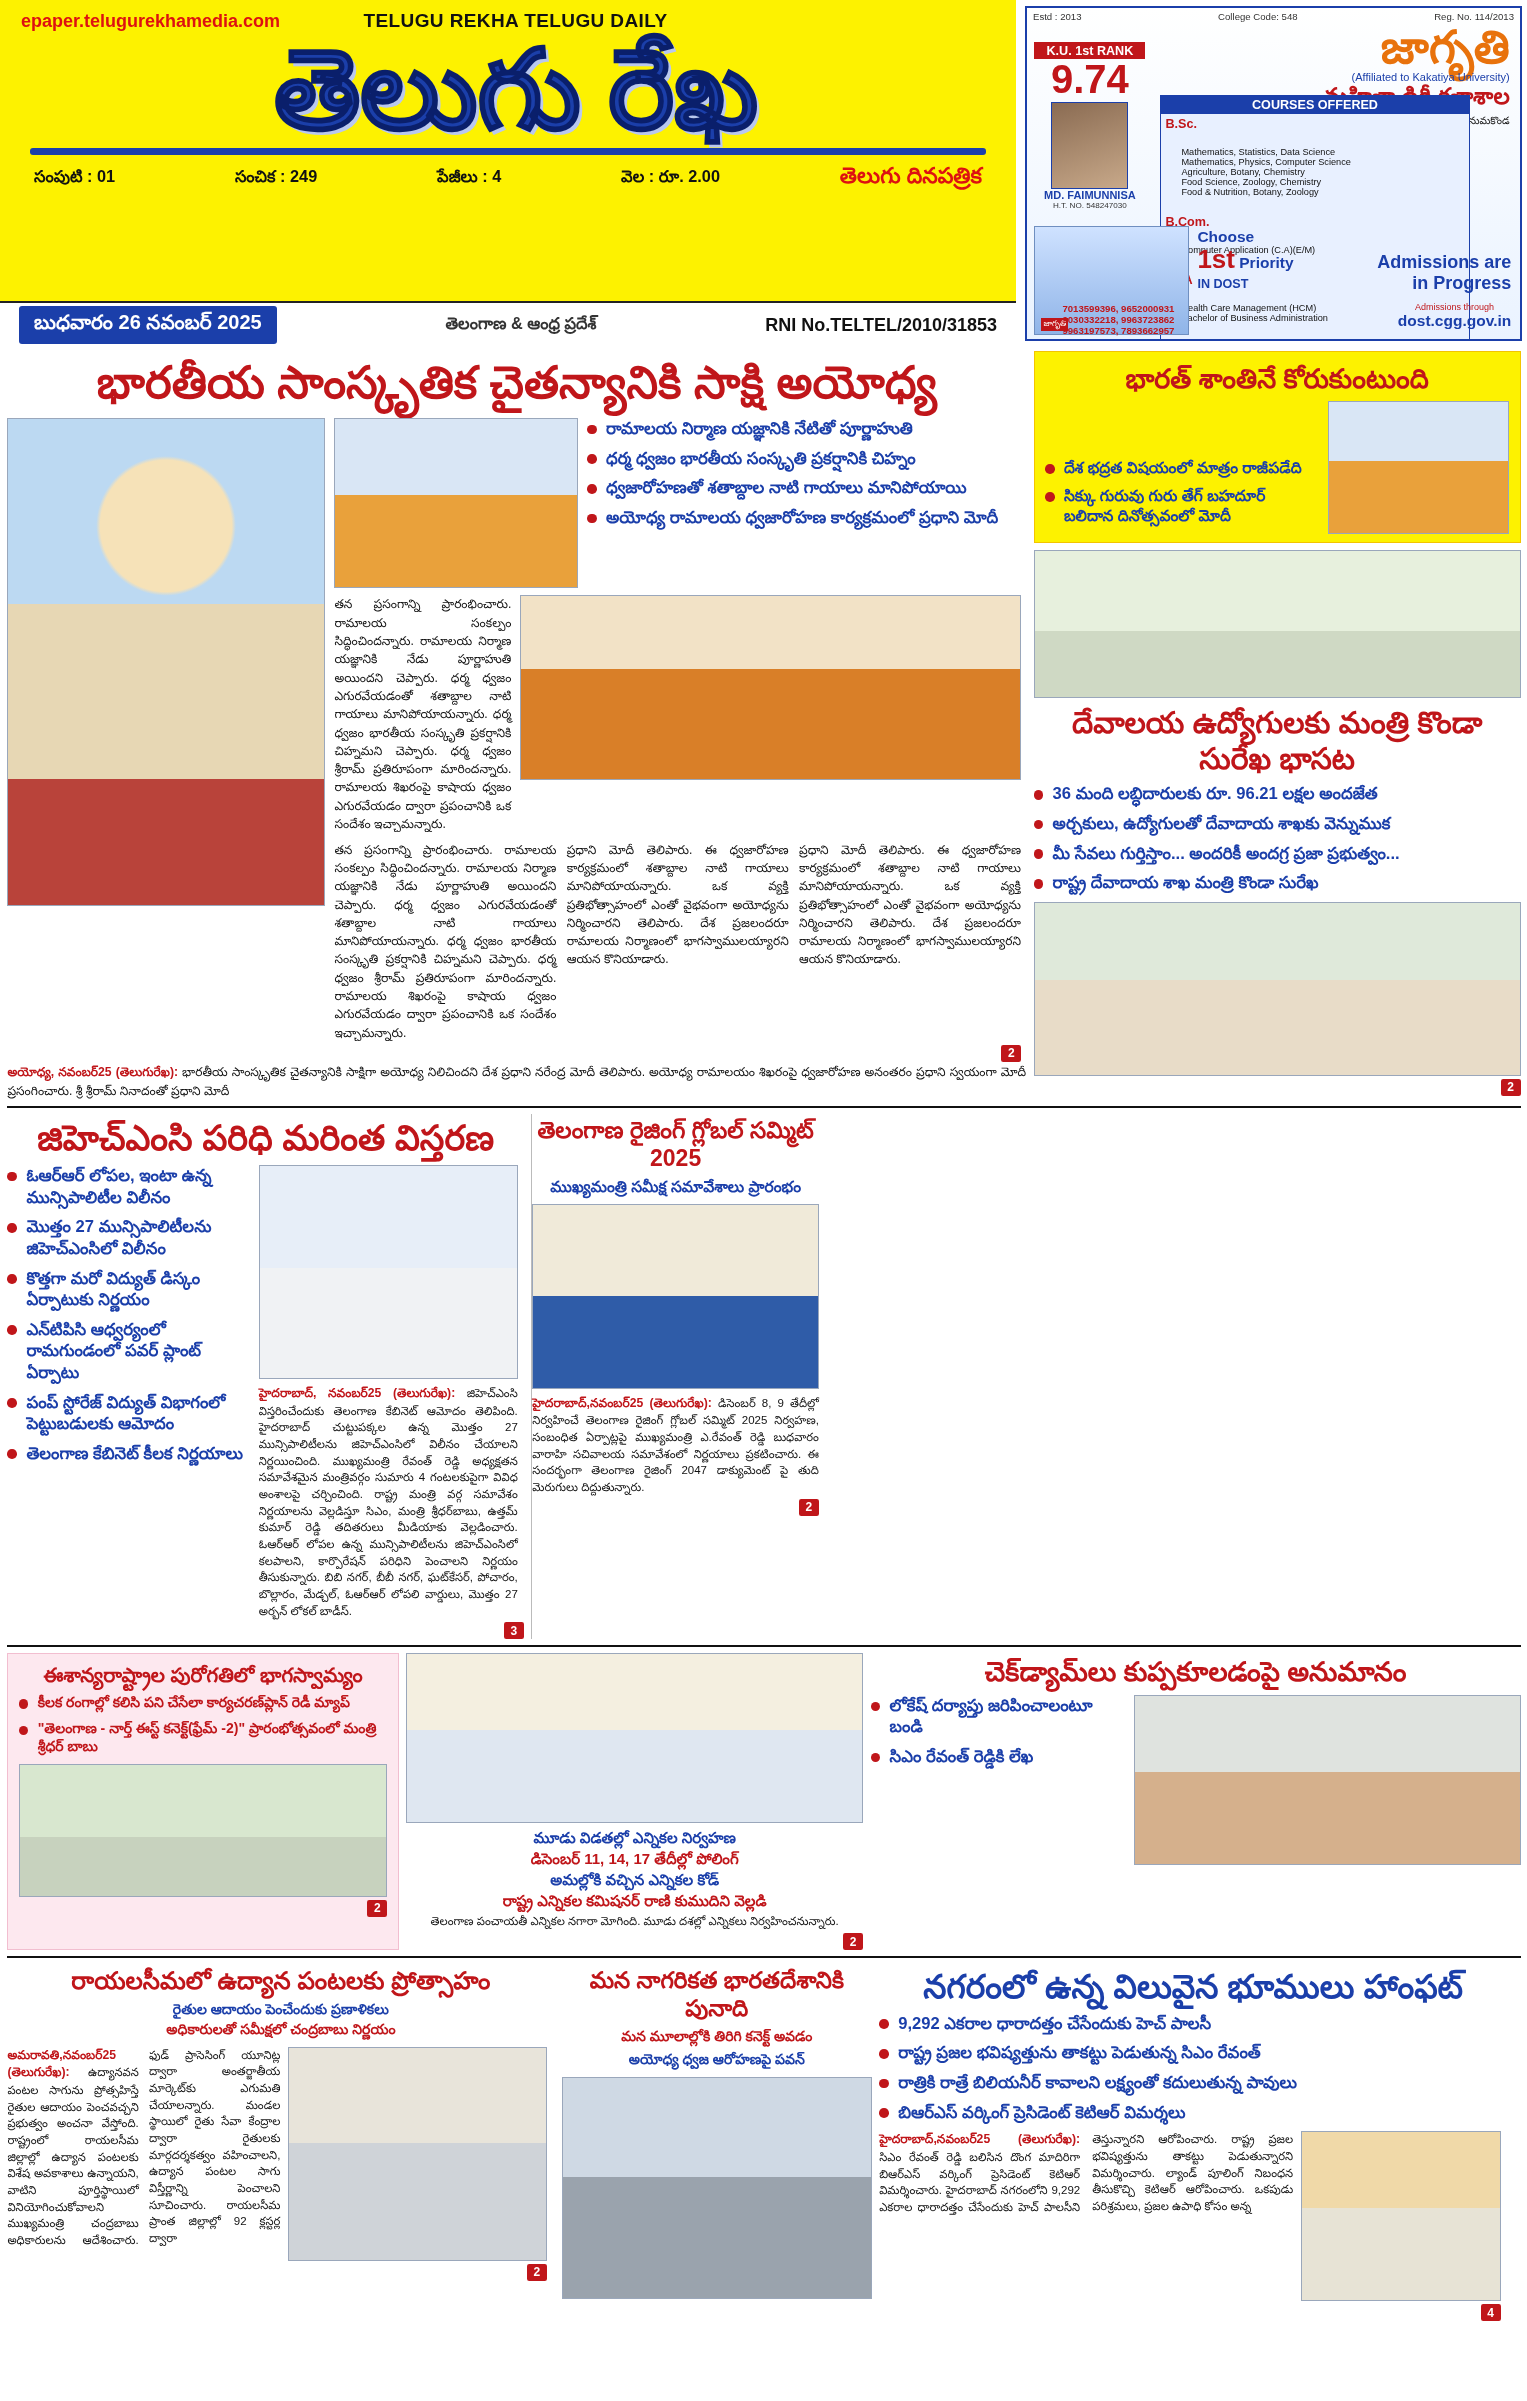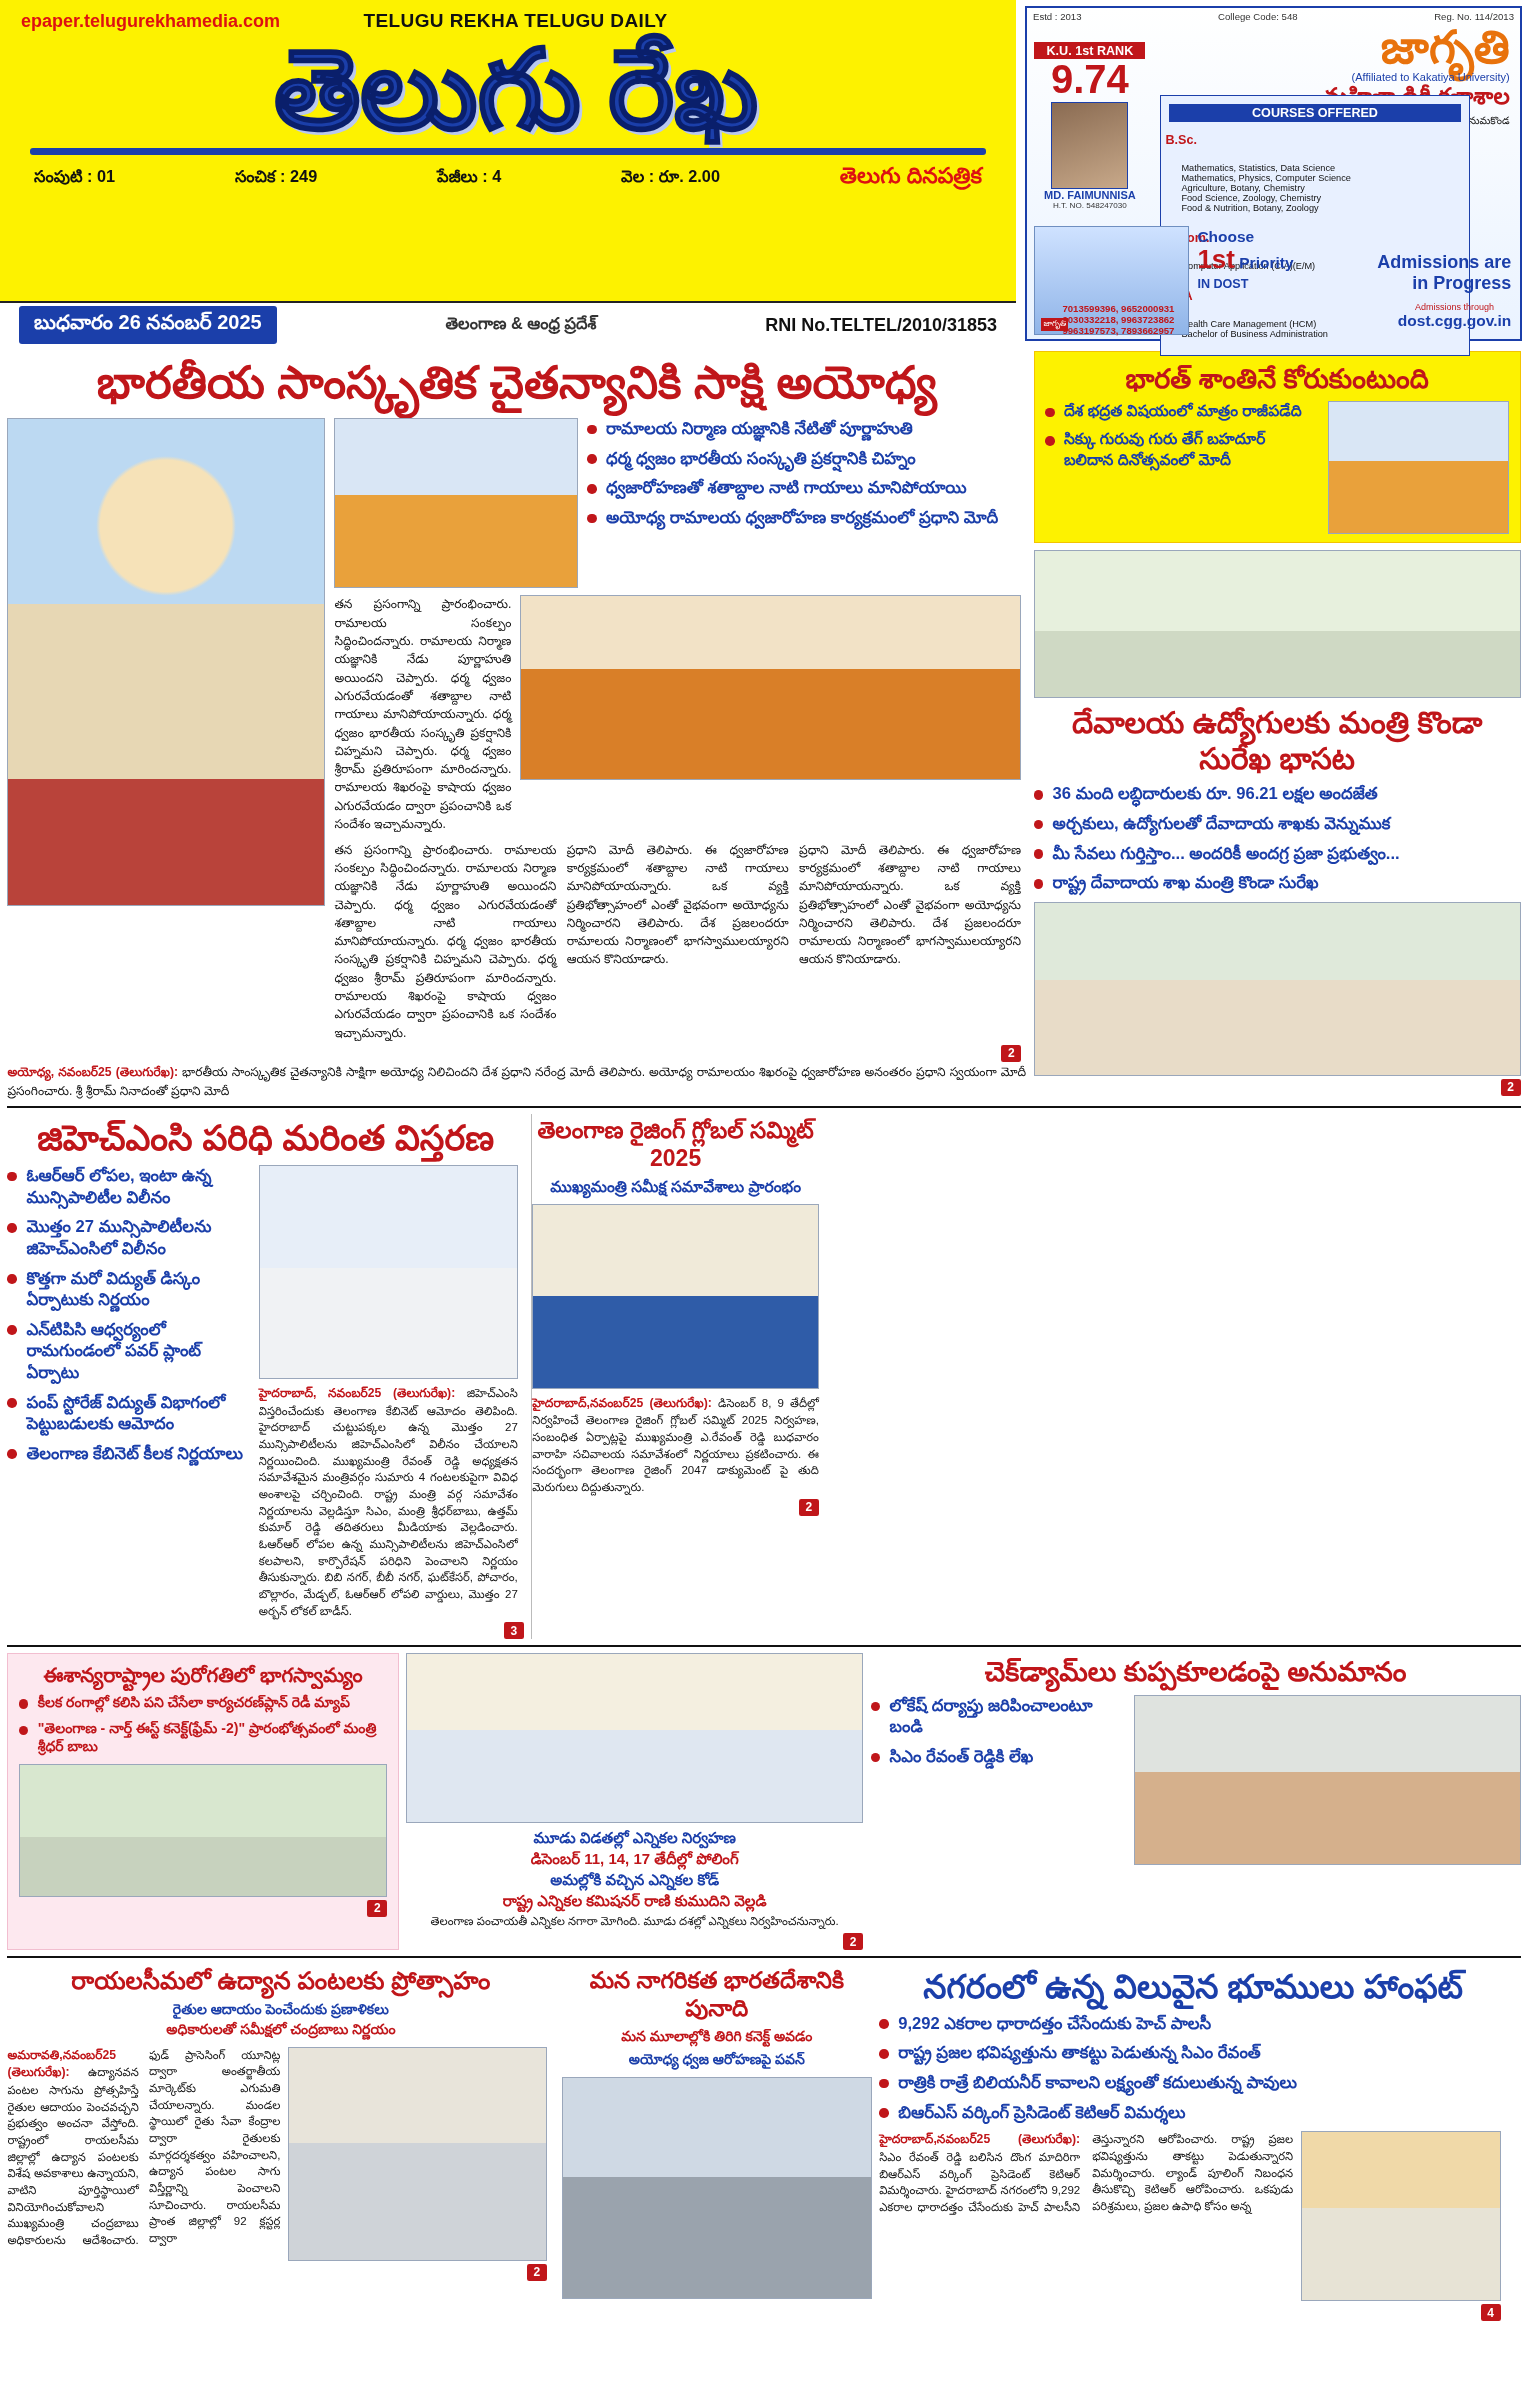--- a/index.html
+++ b/index.html
@@ -50,7 +50,7 @@
   .jag-pname { font-size:11px; font-weight:bold; color:#1b3faa;}
   .jag-pid { font-size:8.1px; color:#333;}
   .courses { position:absolute; left:133px; top:87px; width:310px; border:1.5px solid #1b3faa; background:#e8f0ff;}
-  .courses h4 { margin:8px; background:#1b3faa; color:#fff; font-size:12.6px; text-align:center; padding:2.2px;}
+  .courses h4 { margin:0; background:#1b3faa; color:#fff; font-size:12.6px; text-align:center; padding:2.2px;}
   .courses .grp { font-size:12.6px; font-weight:bold; color:#c0161a; padding:2.2px 4.4px 0 4.4px;}
   .courses li { font-size:9.2px; list-style:none; padding:0 4.4px; color:#111;}
   .courses ul { margin:16px; padding:0; }

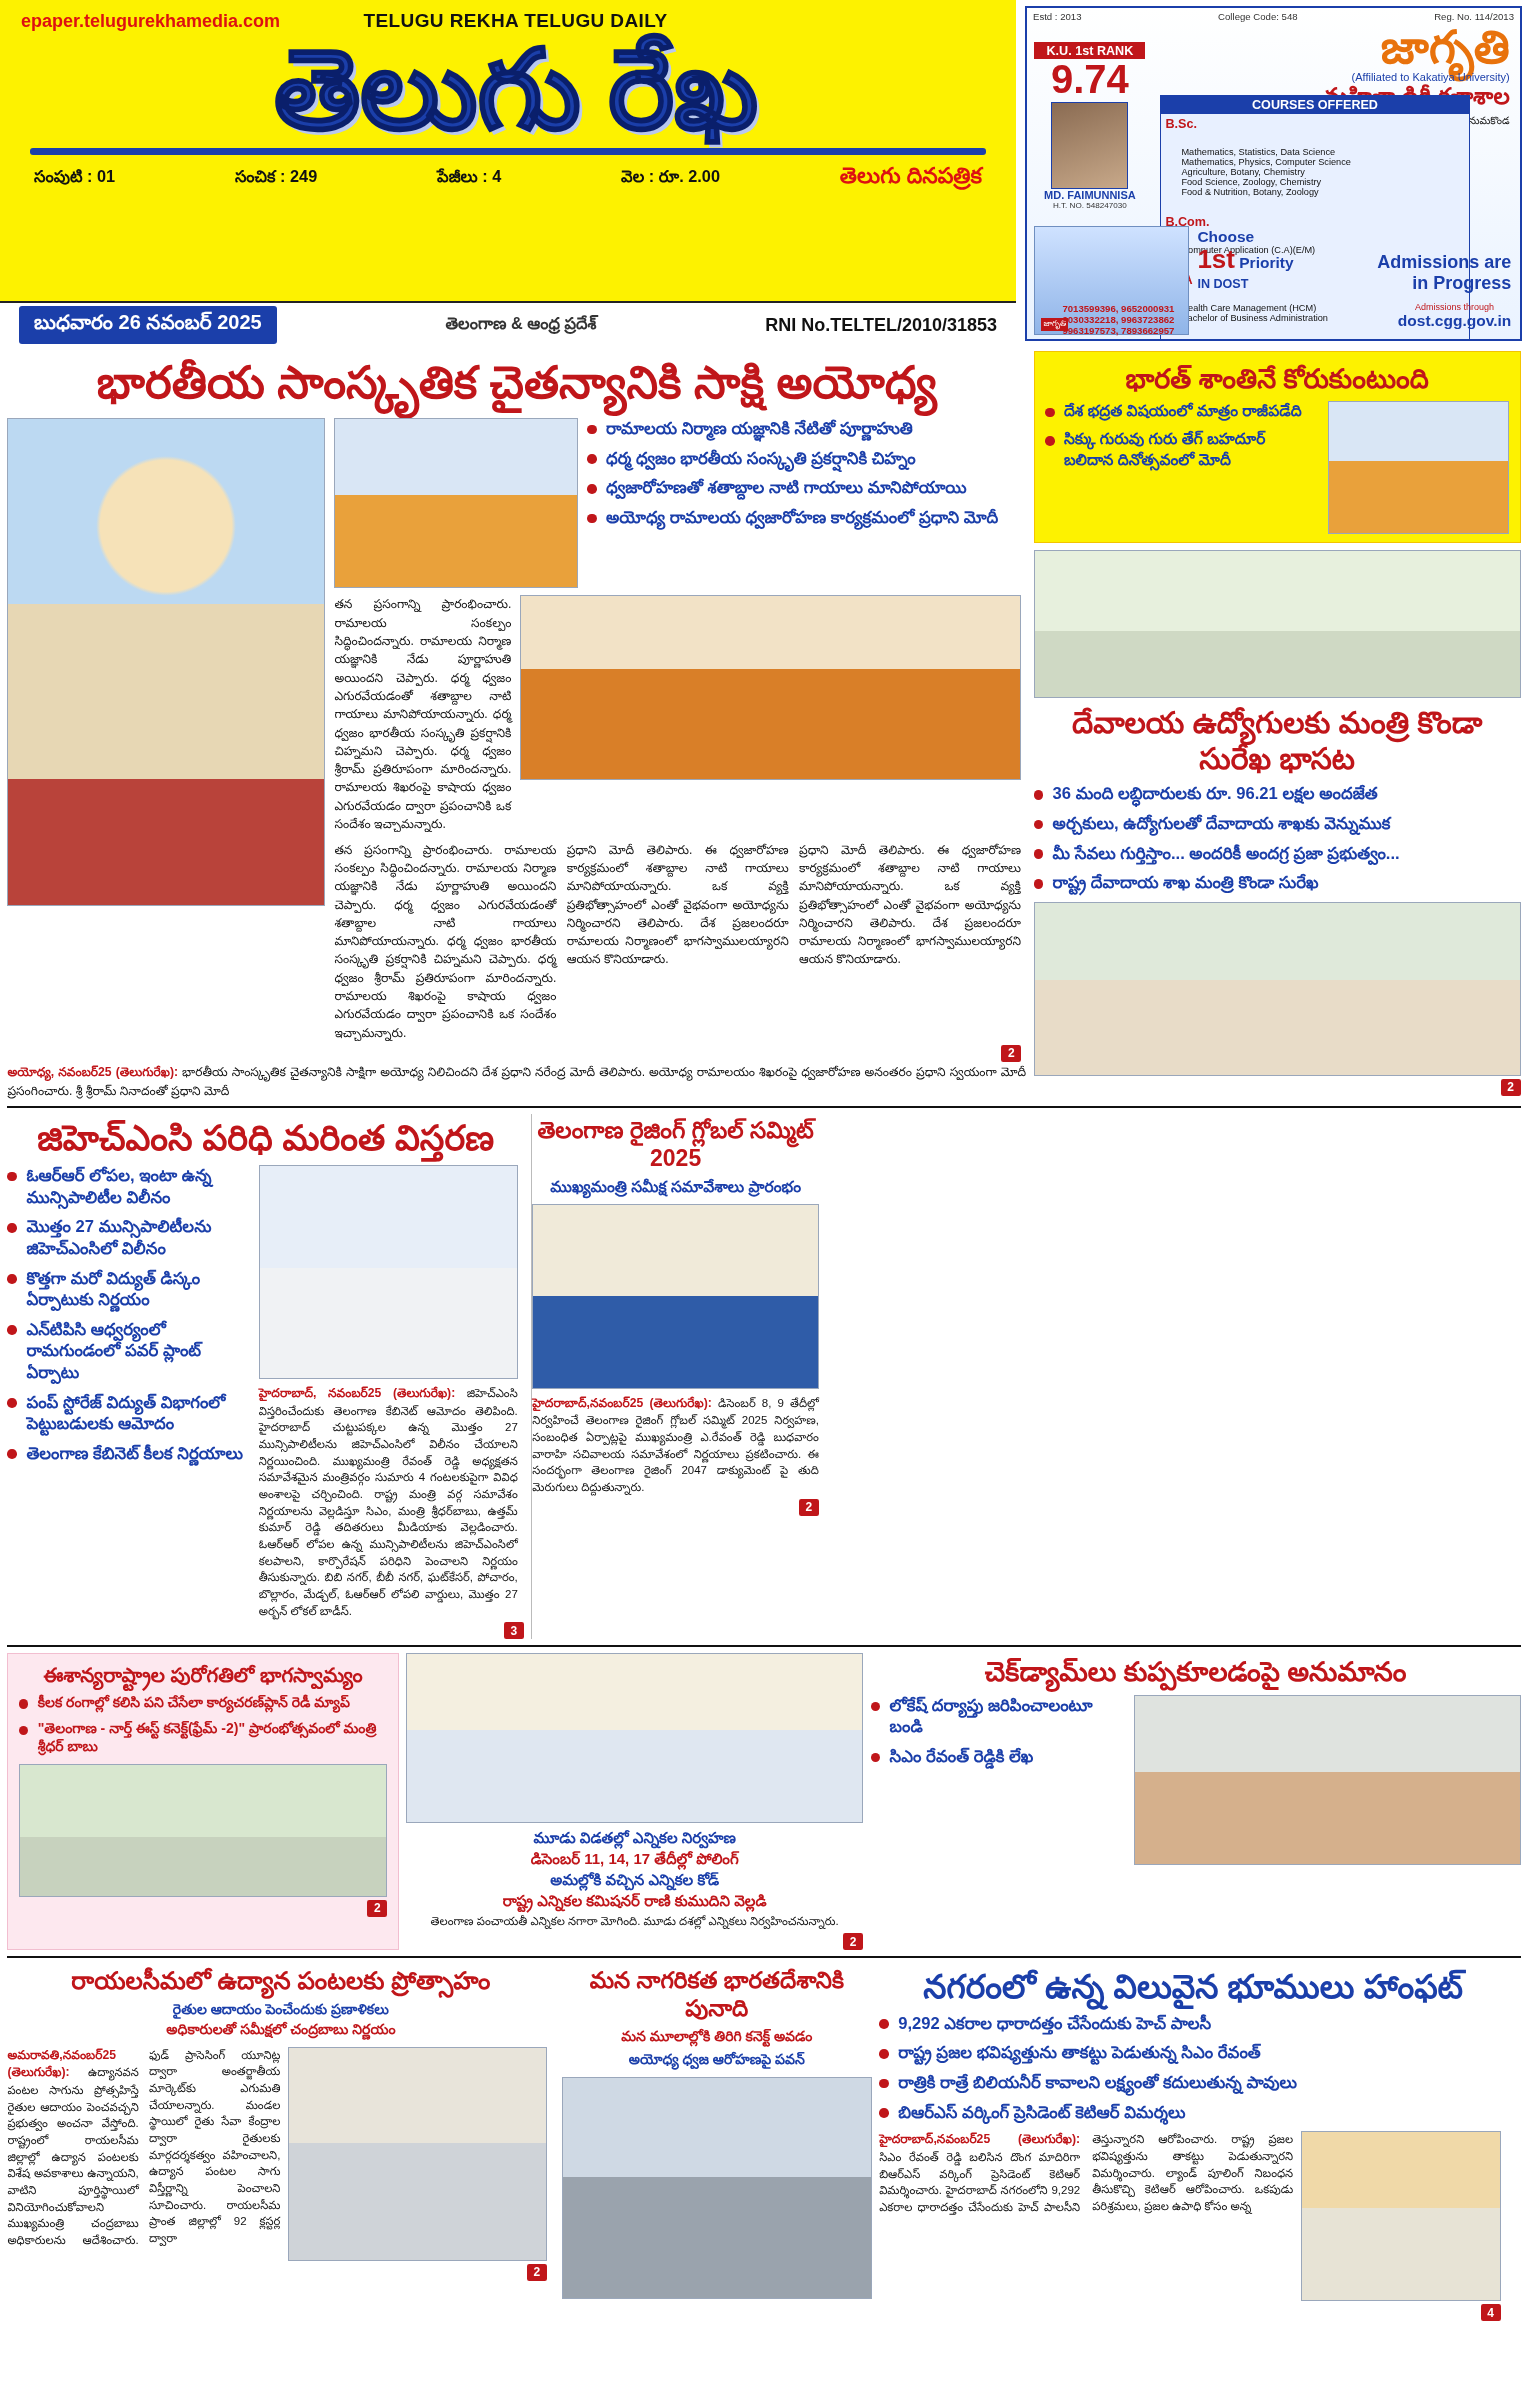--- a/index.html
+++ b/index.html
@@ -248,7 +248,7 @@
       <div style="width:487px">
         <div class="yellowbox" style="margin-bottom:7.4px">
           <h2 class="head" style="font-size:27px; text-align:center">భారత్ శాంతినే కోరుకుంటుంది</h2>
-          <div class="row" style="gap:19px; align-items:flex-start">
+          <div class="row" style="gap:19px; align-items:flex-end">
             <ul class="bullets" style="width:273px">
               <li style="font-size:15.5px">దేశ భద్రత విషయంలో మాత్రం రాజీపడేది</li>
               <li style="font-size:15.5px">సిక్కు గురువు గురు తేగ్ బహదూర్ బలిదాన దినోత్సవంలో మోదీ</li>

